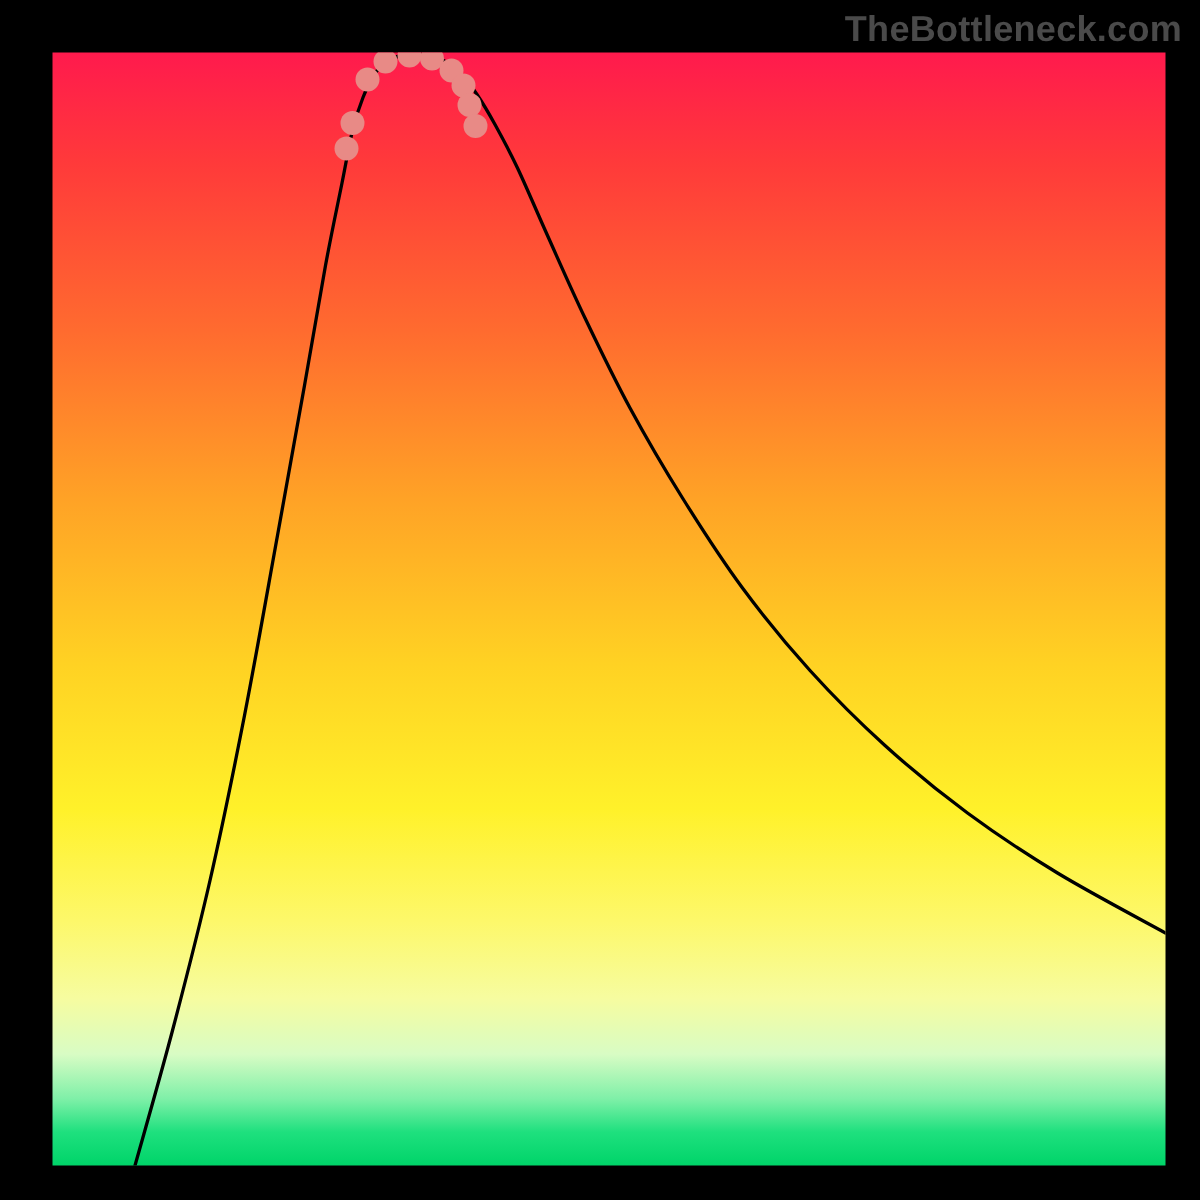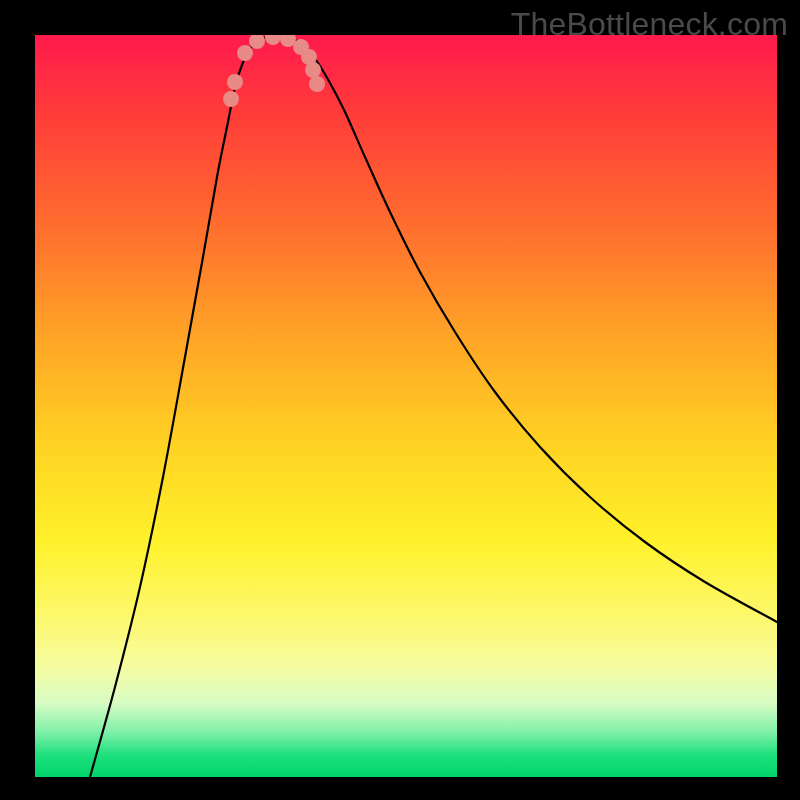--- a/index.html
+++ b/index.html
@@ -45,8 +45,8 @@
     top: 6px;
     right: 12px;
     color: #4a4a4a;
-    font-size: 32px;
-    font-weight: 400;
+    font-size: 24px;
+    font-weight: 700;
     letter-spacing: 0.2px;
     user-select: none;
   }

